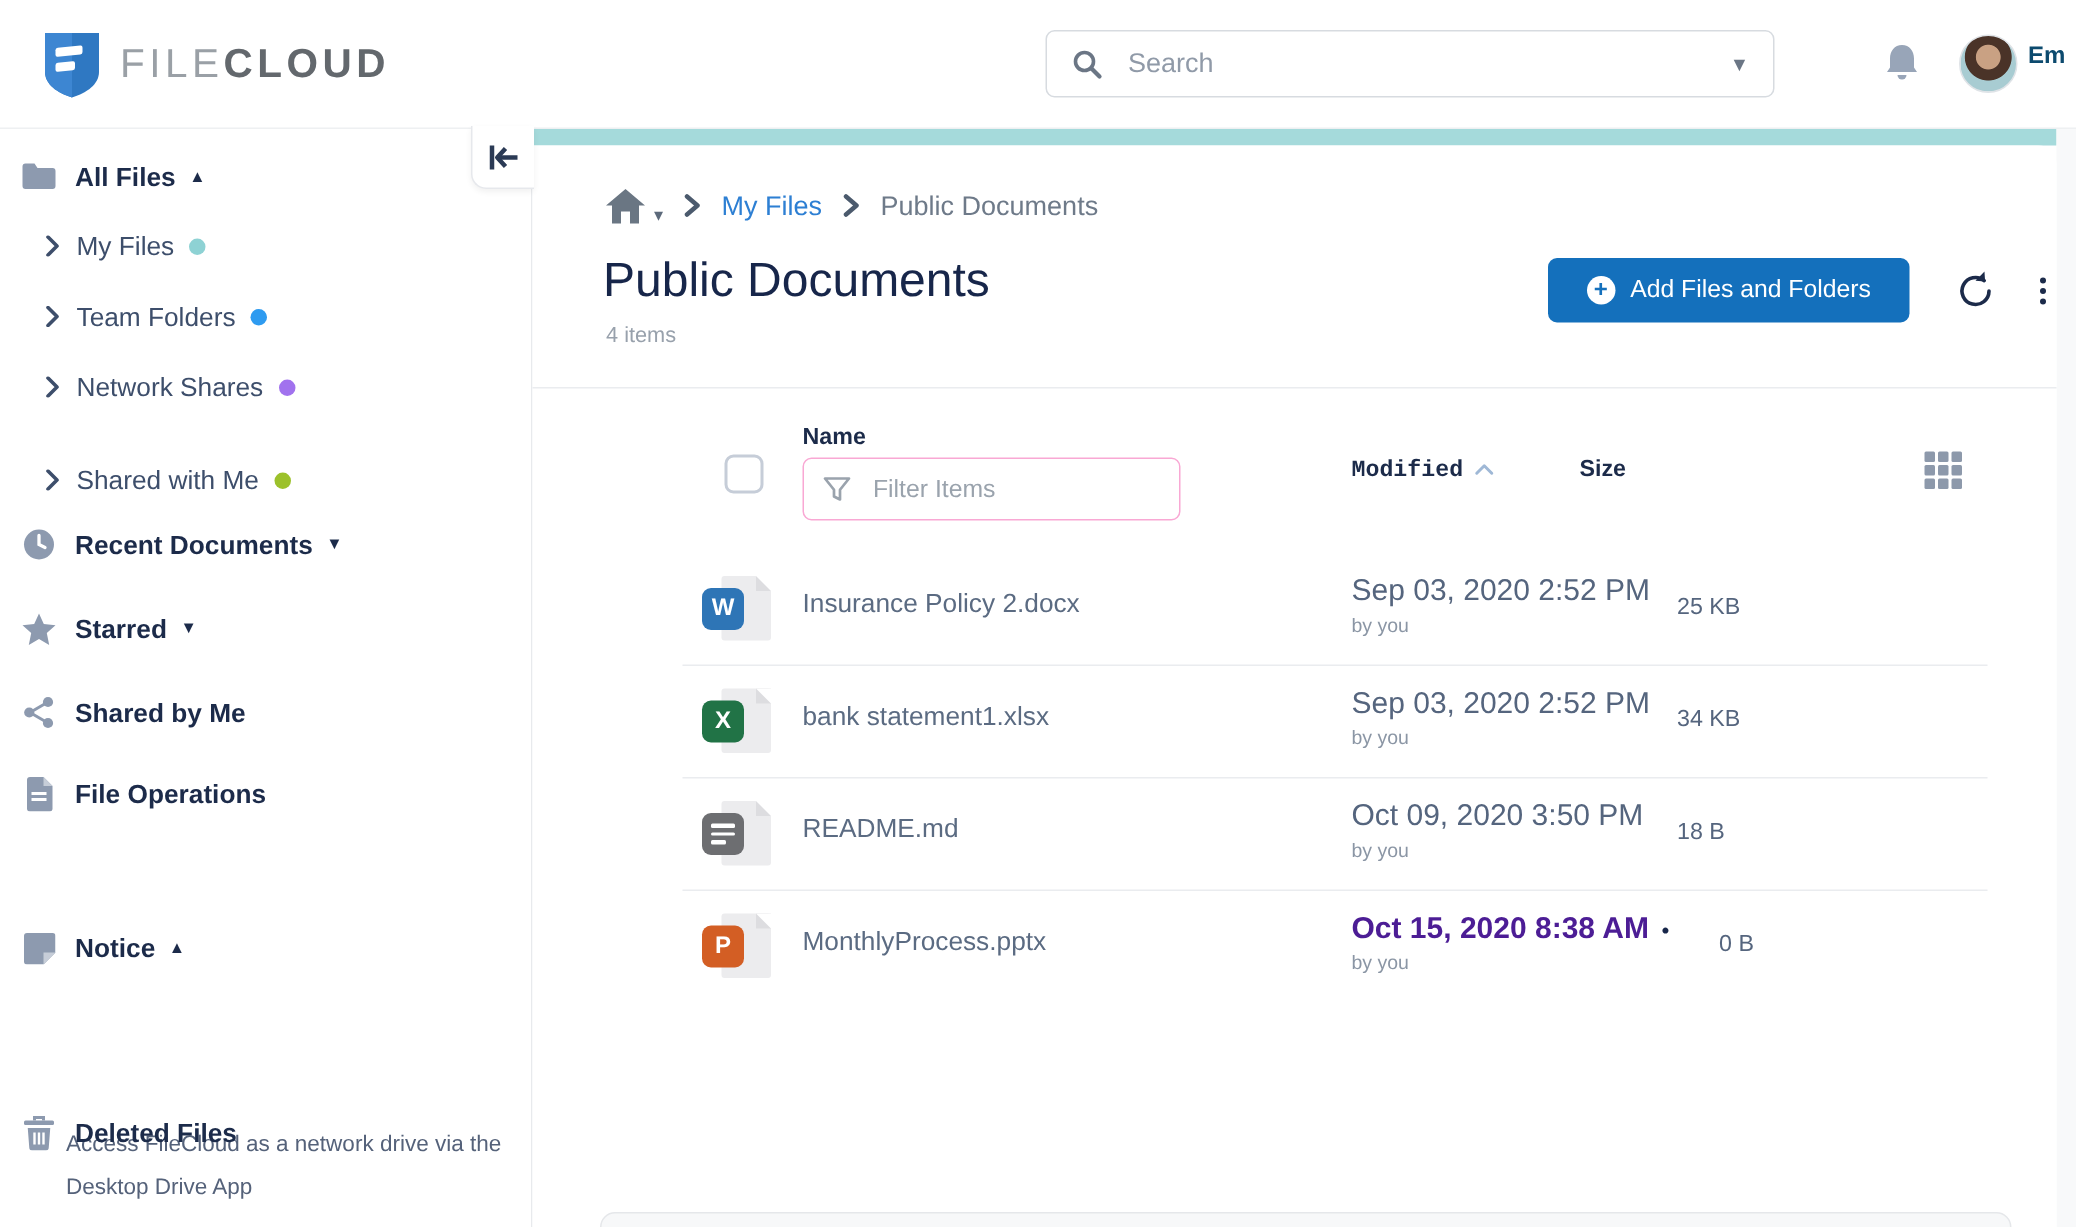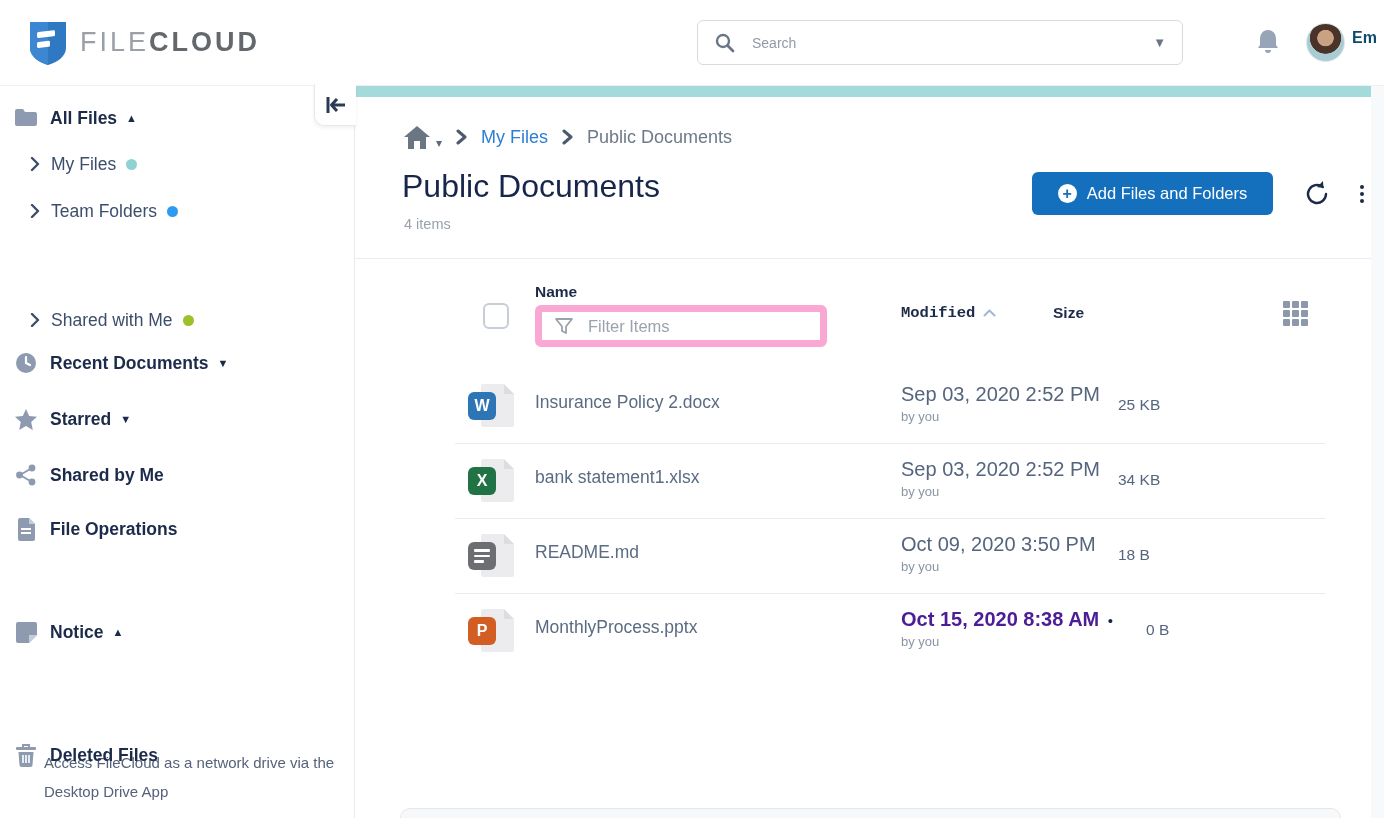--- a/index.html
+++ b/index.html
@@ -14,7 +14,7 @@
   .logo-text .lt2{color:#63686d;font-weight:700;}
   .searchbox{position:absolute;left:697px;top:20px;width:486px;height:45px;background:#fff;
     border:1px solid #d7dbe0;border-radius:6px;display:flex;align-items:center;padding:0 16px;box-sizing:border-box;}
-  .searchbox input{border:none;outline:none;flex:1;font-size:14px;color:#44506a;margin-left:14px;
+  .searchbox input{border:none;outline:none;flex:1;font-size:18px;color:#44506a;margin-left:14px;
     font-family:"Liberation Sans",sans-serif;background:transparent;}
   .searchbox input::placeholder{color:#909aa8;}
   .search-caret{color:#6b7685;font-size:13px;}

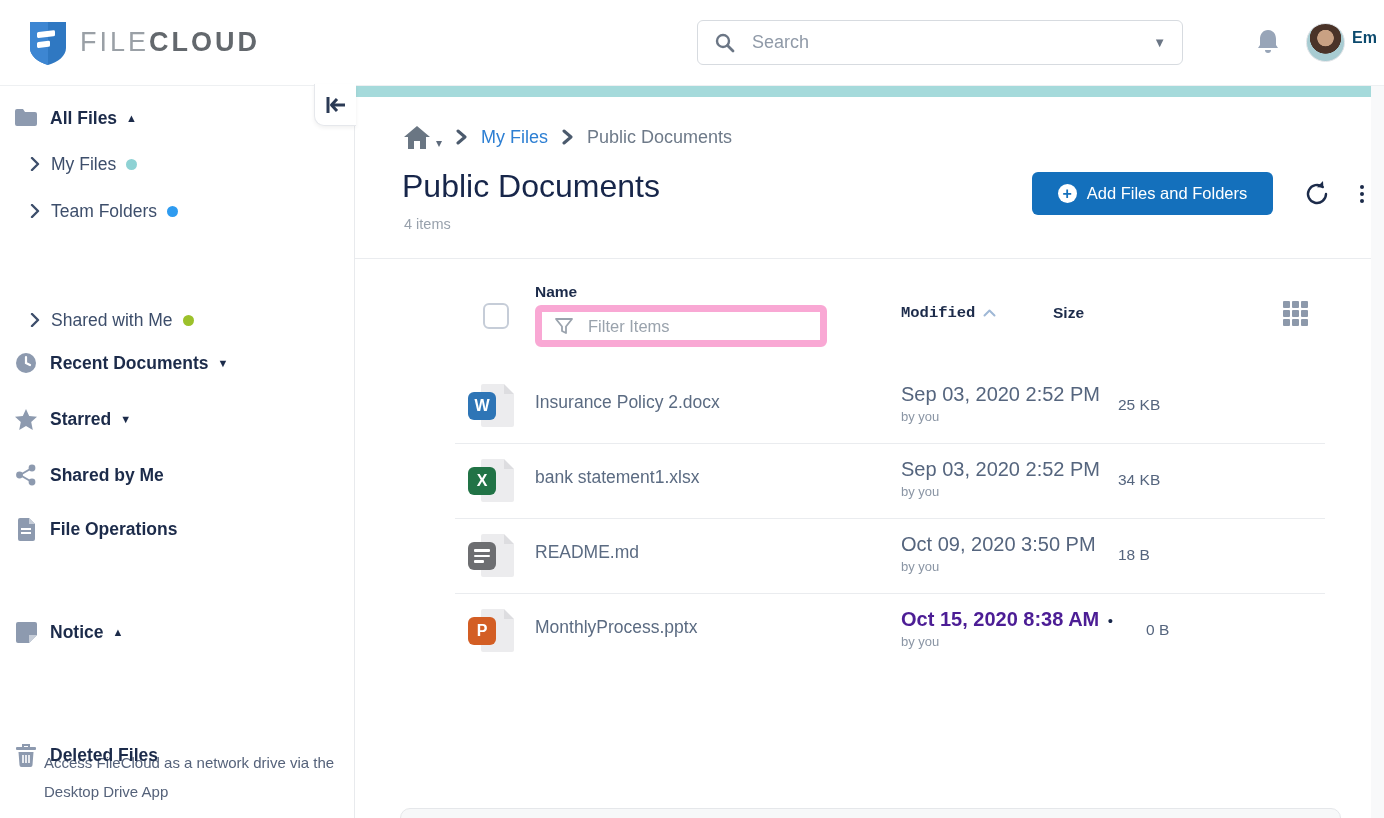--- a/index.html
+++ b/index.html
@@ -177,6 +177,15 @@
     <span class="dot" style="background:#2e9bf0"></span>
   </div>
 
+  <div class="srow" style="top:155px;">
+    <span class="chev">
+      <svg width="10" height="14" viewBox="0 0 10 14">
+          <path d="M2 1 L8 7 L2 13" fill="none" stroke="#3d4e6b" stroke-width="2.4" stroke-linecap="round" stroke-linejoin="round"></path>
+        </svg>
+    </span>
+    <span class="sublabel">Network Shares</span>
+    <span class="dot" style="background:#a172ee"></span>
+  </div>
 
   <div class="srow" style="top:217px;">
     <span class="chev">

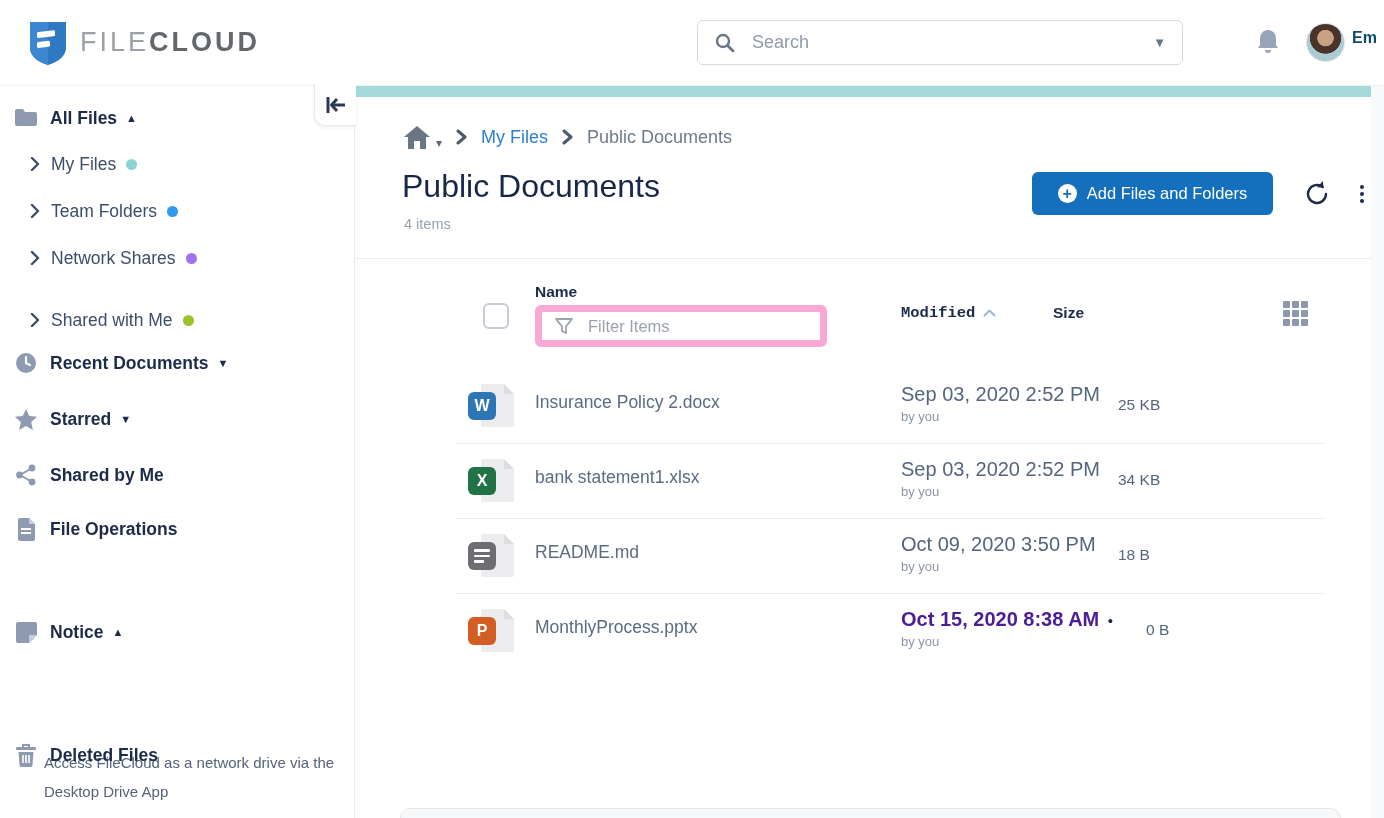--- a/index.html
+++ b/index.html
@@ -70,7 +70,7 @@
   .th-name{position:absolute;left:535px;top:283px;font-size:15.5px;font-weight:700;color:#1c2b4a;}
   .checkbox{position:absolute;left:483px;top:303px;width:22px;height:22px;border:2px solid #c6cdd8;
     border-radius:6px;background:#fff;cursor:pointer;}
-  .filter-wrap{position:absolute;left:535px;top:305px;width:292px;height:42px;border:7px solid #f9a8d4;
+  .filter-wrap{position:absolute;left:535px;top:305px;width:252px;height:42px;border:1px solid #f9a8d4;
     border-radius:6px;display:flex;align-items:center;padding:0 12px;box-sizing:border-box;background:#fff;}
   .filter-wrap input{border:none;outline:none;flex:1;font-size:16.5px;margin-left:12px;color:#44506a;
     font-family:"Liberation Sans",sans-serif;background:transparent;}

